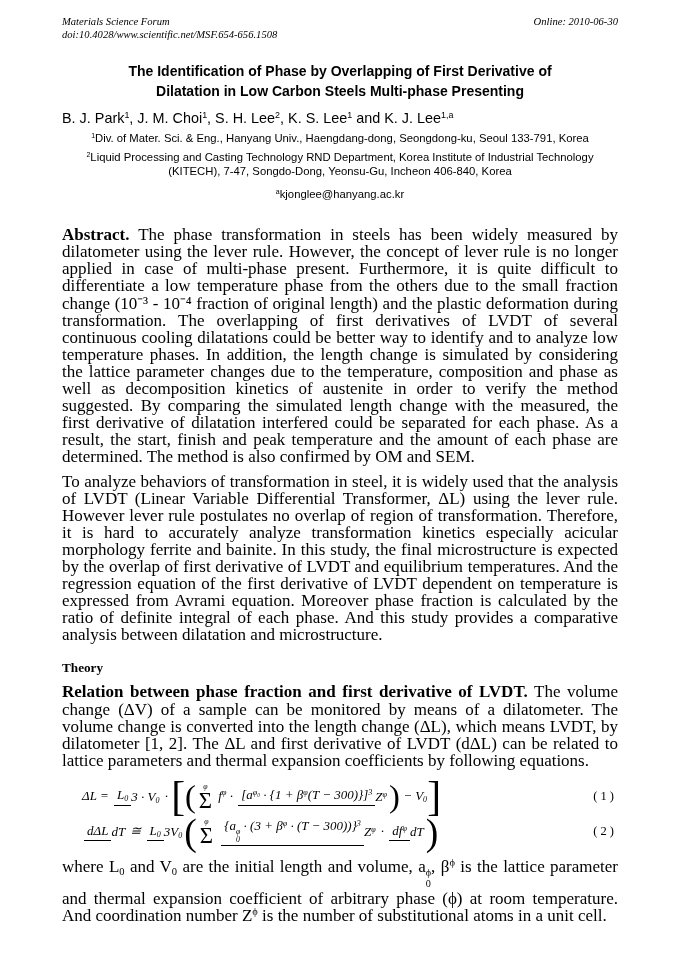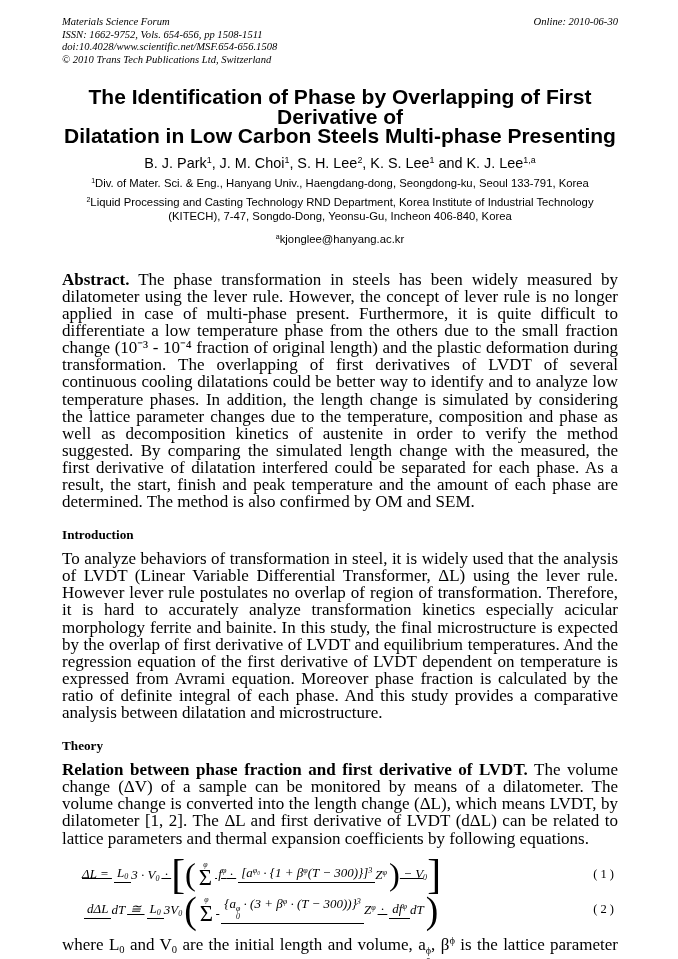--- a/index.html
+++ b/index.html
@@ -67,7 +67,6 @@
   <div class="hdr">
     <div class="hdr-left">
       <div>Materials Science Forum</div>
-      <div>ISSN: 1662-9752, Vols. 654-656, pp 1508-1511</div>
       <div>doi:10.4028/www.scientific.net/MSF.654-656.1508</div>
       <div>© 2010 Trans Tech Publications Ltd, Switzerland</div>
     </div>

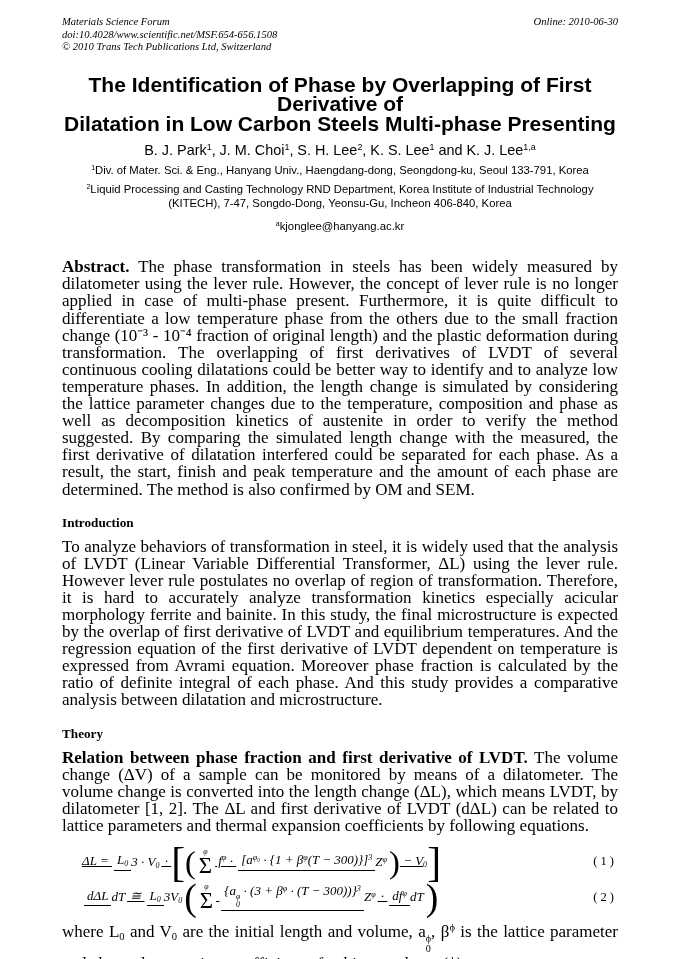--- a/index.html
+++ b/index.html
@@ -68,7 +68,6 @@
     <div class="hdr-left">
       <div>Materials Science Forum</div>
       <div>doi:10.4028/www.scientific.net/MSF.654-656.1508</div>
-      <div>© 2010 Trans Tech Publications Ltd, Switzerland</div>
     </div>
     <div class="hdr-right">Online: 2010-06-30</div>
   </div>

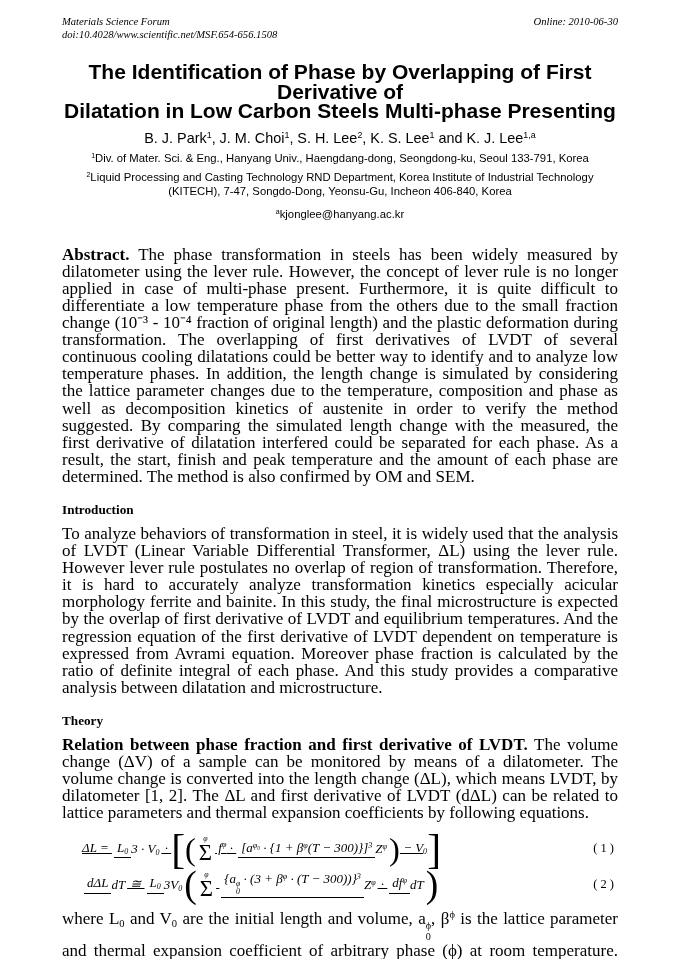--- a/index.html
+++ b/index.html
@@ -19,7 +19,7 @@
 
   
   .title { font-family: "Liberation Sans", sans-serif; font-weight: bold;
-           font-size: 21px; line-height: 19.5px; text-align: center;
+           font-size: 14px; line-height: 19.5px; text-align: center;
            margin: 21px 0 0 0; }
   .tline { display: block; }
   .authors { font-family: "Liberation Sans", sans-serif; font-size: 14.4px;

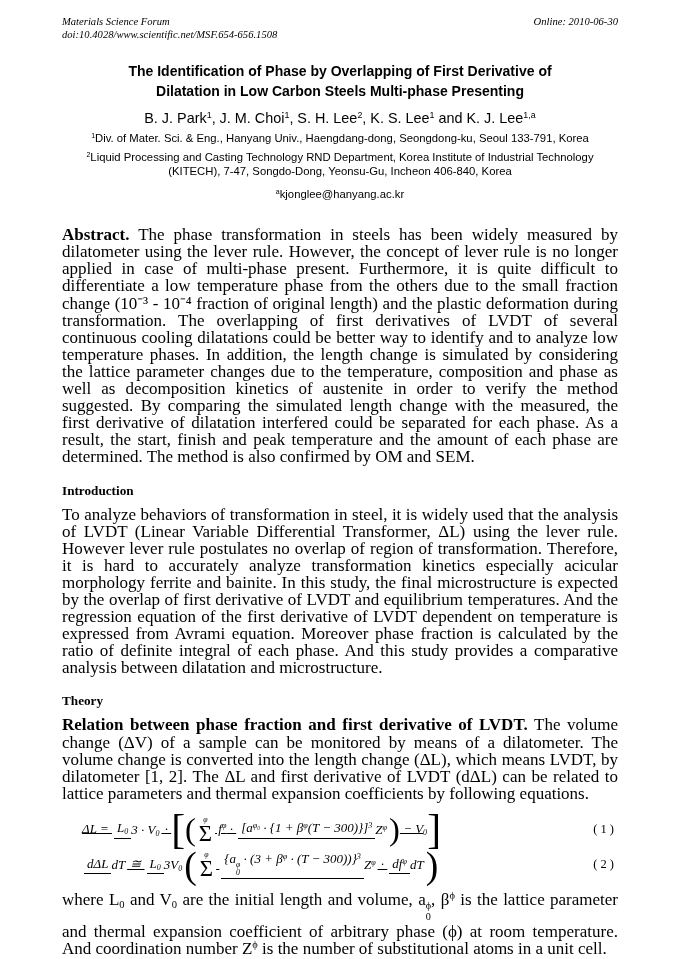--- a/index.html
+++ b/index.html
@@ -23,7 +23,7 @@
            margin: 21px 0 0 0; }
   .tline { display: block; }
   .authors { font-family: "Liberation Sans", sans-serif; font-size: 14.4px;
-             text-align: center; margin-top: 9px; }
+             margin-top: 9px; }
   .affil { font-family: "Liberation Sans", sans-serif; font-size: 11.3px;
            line-height: 14px; text-align: center; max-width: 514px;
            margin: 5px auto 0 auto; }

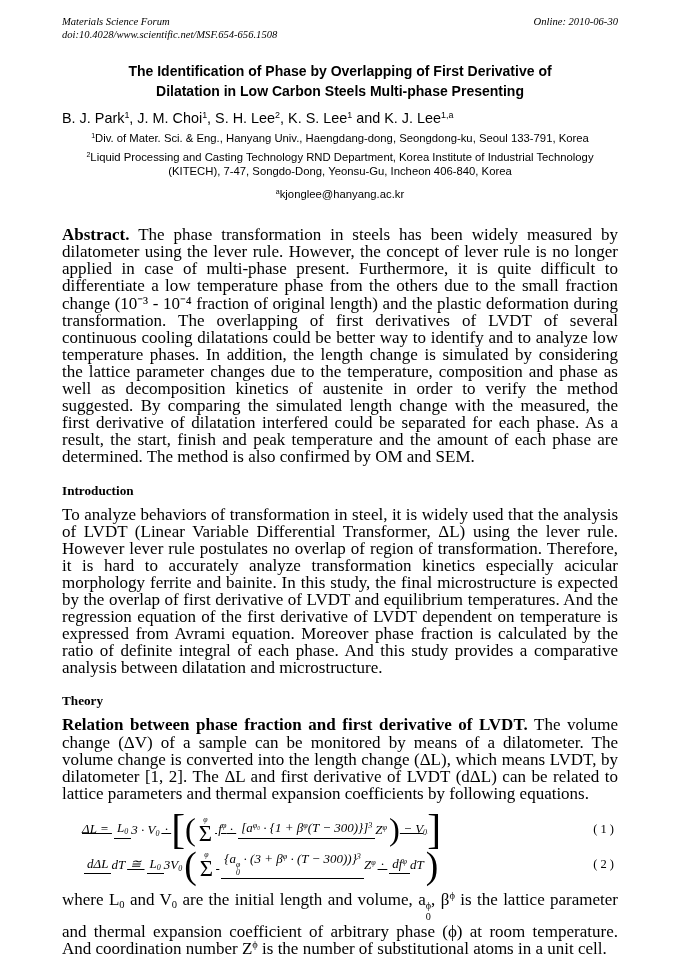--- a/index.html
+++ b/index.html
@@ -85,7 +85,6 @@
 
   <p class="para abstract"><b>Abstract.</b><span> The phase transformation in steels has been widely measured by dilatometer using the lever rule. However, the concept of lever rule is no longer applied in case of multi-phase present. Furthermore, it is quite difficult to differentiate a low temperature phase from the others due to the small fraction change (10⁻³ - 10⁻⁴ fraction of original length) and the plastic deformation during transformation. The overlapping of first derivatives of LVDT of several continuous cooling dilatations could be better way to identify and to analyze low temperature phases. In addition, the length change is simulated by considering the lattice parameter changes due to the temperature, composition and phase as well as decomposition kinetics of austenite in order to verify the method suggested. By comparing the simulated length change with the measured, the first derivative of dilatation interfered could be separated for each phase. As a result, the start, finish and peak temperature and the amount of each phase are determined. The method is also confirmed by OM and SEM.</span></p>
 
-  <h2 class="sect">Introduction</h2>
   <p class="para">To analyze behaviors of transformation in steel, it is widely used that the analysis of LVDT (Linear Variable Differential Transformer, ΔL) using the lever rule. However lever rule postulates no overlap of region of transformation. Therefore, it is hard to accurately analyze transformation kinetics especially acicular morphology ferrite and bainite. In this study, the final microstructure is expected by the overlap of first derivative of LVDT and equilibrium temperatures. And the regression equation of the first derivative of LVDT dependent on temperature is expressed from Avrami equation. Moreover phase fraction is calculated by the ratio of definite integral of each phase. And this study provides a comparative analysis between dilatation and microstructure.</p>
 
   <h2 class="sect">Theory</h2>

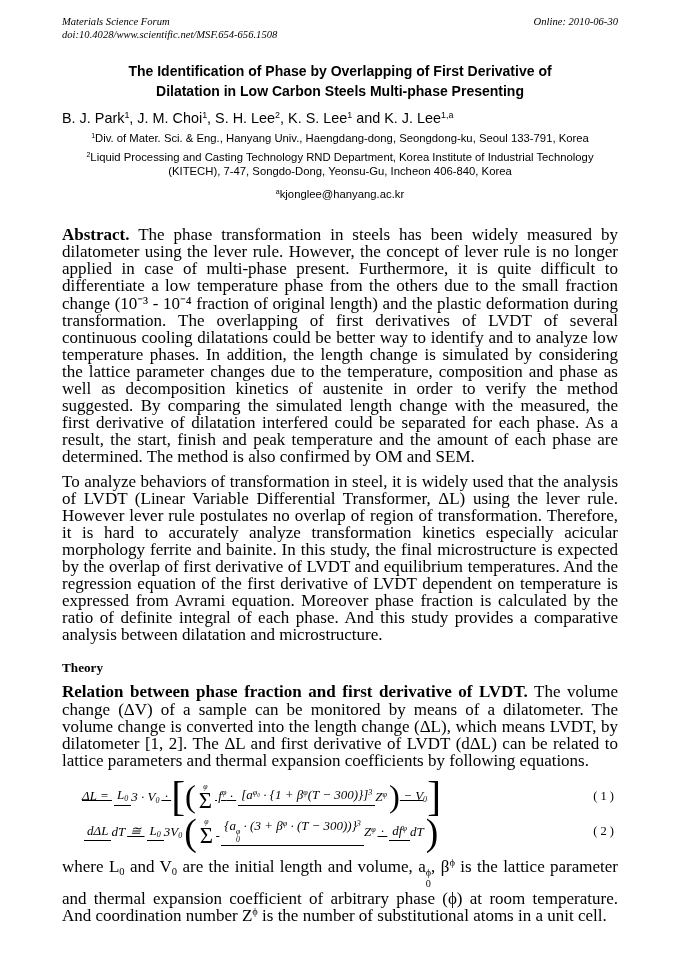--- a/index.html
+++ b/index.html
@@ -56,7 +56,7 @@
   .eq-row { display: flex; align-items: center; margin: 14px 0 0 20px;
             font-style: italic; font-size: 13px; }
   .eq-row + .eq-row { margin-top: 8px; }
-  .eq-body { display: inline-block; text-decoration: underline; }
+  .eq-body { display: inline-block; }
   .eq-number { margin-left: auto; font-style: normal; font-size: 12.5px; padding-right: 4px; }
 </style>
 </head>

